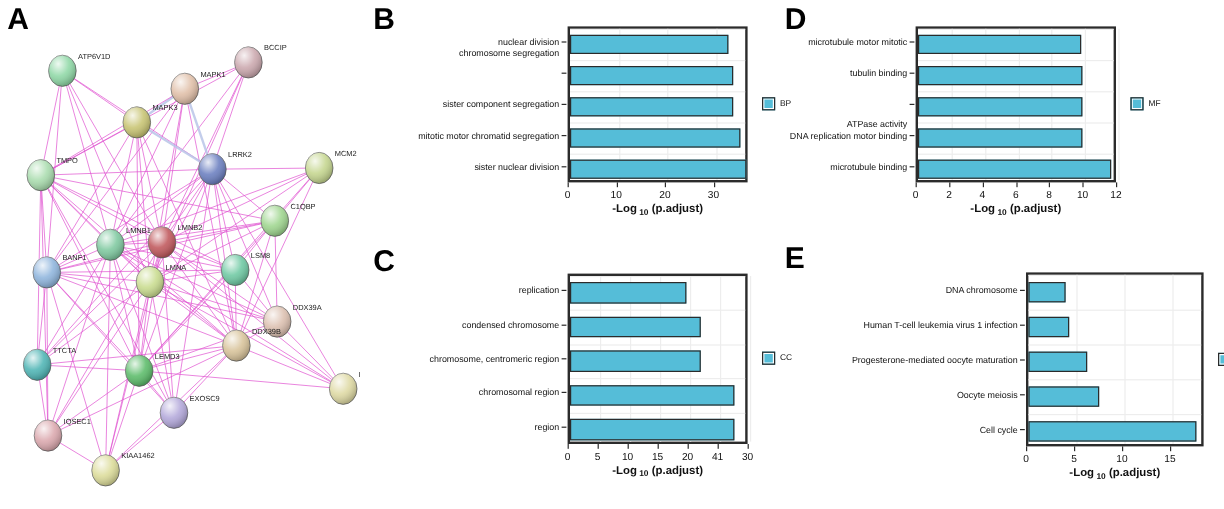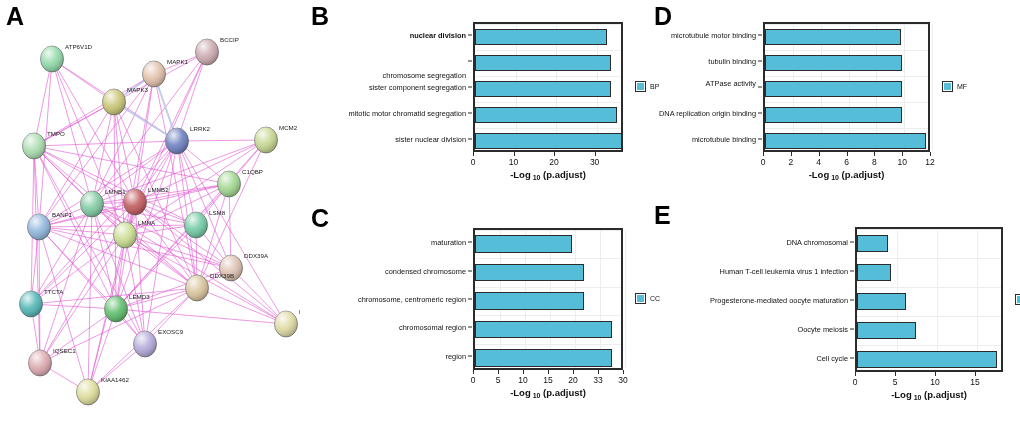--- a/index.html
+++ b/index.html
@@ -311,7 +311,7 @@
       <div class="grid-h" style="top: 104px;"></div>
       <div class="bar" title="mitotic nuclear division: 36.2" style="left: 0px; top: 108.94px; height: 16.12px; width: 146.757px; background: rgb(85, 189, 216);"></div>
     </div>
-    <div class="cat-label" style="right: 189px; top: 35px; font-weight: bold;">nuclear division</div>
+    <div class="cat-label" style="right: 189px; top: 35px;">nuclear division</div>
     <div class="catdash" style="left: 163px; top: 35px;"></div>
     <div class="cat-label" style="right: 189px; top: 75px; margin-left: 32px;">chromosome segregation</div>
     <div class="catdash" style="left: 163px; top: 61px;"></div>

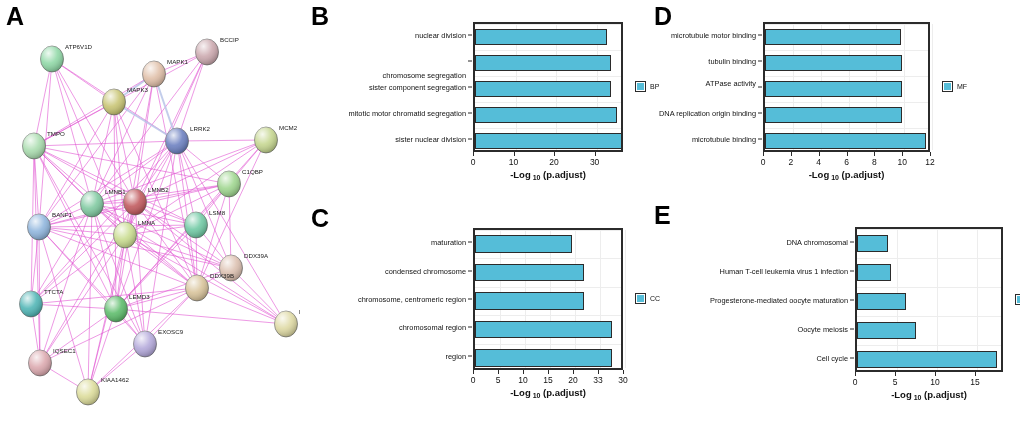--- a/index.html
+++ b/index.html
@@ -407,7 +407,7 @@
       <div class="grid-h" style="top: 104px;"></div>
       <div class="bar" title="microtubule binding: 11.55" style="left: 0px; top: 108.94px; height: 16.12px; width: 160.738px; background: rgb(85, 189, 216);"></div>
     </div>
-    <div class="cat-label" style="right: 264px; top: 35px;">microtubule motor binding</div>
+    <div class="cat-label" style="right: 264px; top: 35px;">microtubule motor mitotic</div>
     <div class="catdash" style="left: 108px; top: 35px;"></div>
     <div class="cat-label" style="right: 264px; top: 61px;">tubulin binding</div>
     <div class="catdash" style="left: 108px; top: 61px;"></div>

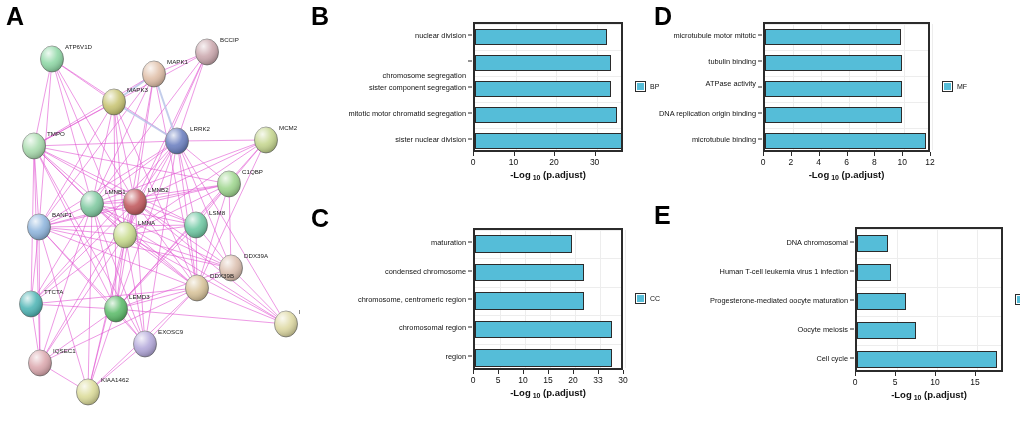--- a/index.html
+++ b/index.html
@@ -313,7 +313,7 @@
     </div>
     <div class="cat-label" style="right: 189px; top: 35px;">nuclear division</div>
     <div class="catdash" style="left: 163px; top: 35px;"></div>
-    <div class="cat-label" style="right: 189px; top: 75px; margin-left: 32px;">chromosome segregation</div>
+    <div class="cat-label" style="right: 189px; top: 44px; margin-left: 32px;">chromosome segregation</div>
     <div class="catdash" style="left: 163px; top: 61px;"></div>
     <div class="cat-label" style="right: 189px; top: 87px;">sister component segregation</div>
     <div class="catdash" style="left: 163px; top: 87px;"></div>

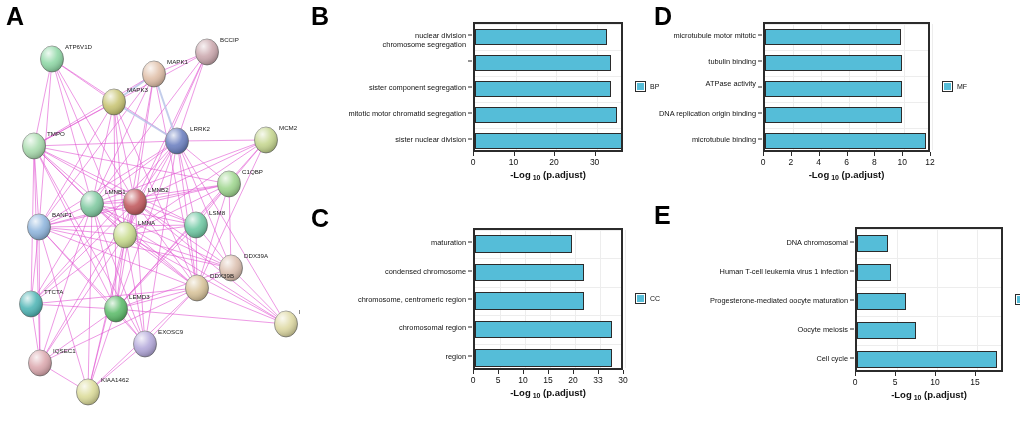--- a/index.html
+++ b/index.html
@@ -411,7 +411,7 @@
     <div class="catdash" style="left: 108px; top: 35px;"></div>
     <div class="cat-label" style="right: 264px; top: 61px;">tubulin binding</div>
     <div class="catdash" style="left: 108px; top: 61px;"></div>
-    <div class="cat-label" style="right: 264px; top: 83px; text-align: center;">ATPase activity</div>
+    <div class="cat-label" style="right: 264px; top: 103px; text-align: center;">ATPase activity</div>
     <div class="catdash" style="left: 108px; top: 87px;"></div>
     <div class="cat-label" style="right: 264px; top: 113px;">DNA replication origin binding</div>
     <div class="catdash" style="left: 108px; top: 113px;"></div>

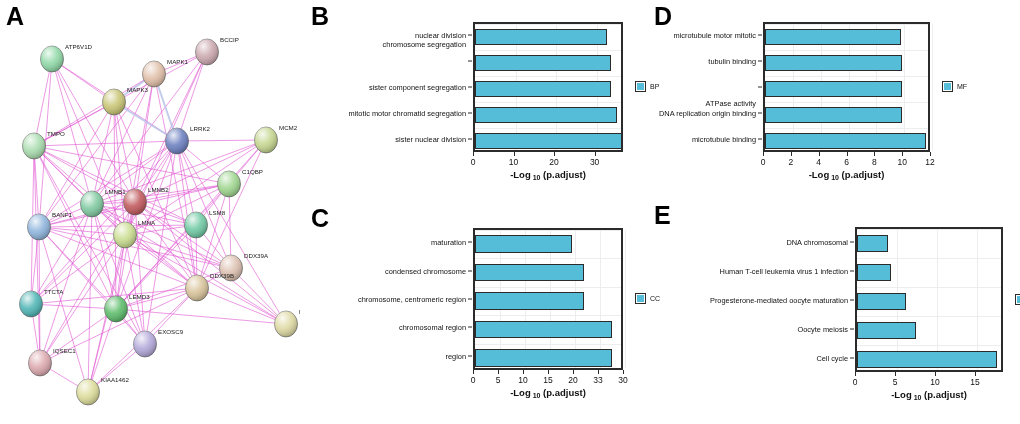--- a/index.html
+++ b/index.html
@@ -413,7 +413,7 @@
     <div class="catdash" style="left: 108px; top: 61px;"></div>
     <div class="cat-label" style="right: 264px; top: 103px; text-align: center;">ATPase activity</div>
     <div class="catdash" style="left: 108px; top: 87px;"></div>
-    <div class="cat-label" style="right: 264px; top: 113px;">DNA replication origin binding</div>
+    <div class="cat-label" style="right: 264px; top: 113px;">DNA replication motor binding</div>
     <div class="catdash" style="left: 108px; top: 113px;"></div>
     <div class="cat-label" style="right: 264px; top: 139px;">microtubule binding</div>
     <div class="catdash" style="left: 108px; top: 139px;"></div>

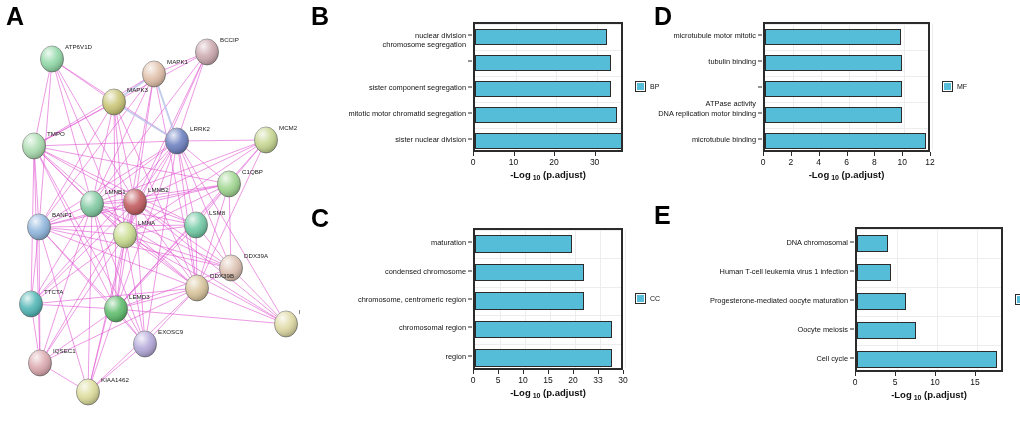--- a/index.html
+++ b/index.html
@@ -356,7 +356,7 @@
       <div class="grid-h" style="top: 113.6px;"></div>
       <div class="bar" title="spindle: 27.4" style="left: 0px; top: 118.996px; height: 17.608px; width: 137px; background: rgb(85, 189, 216);"></div>
     </div>
-    <div class="cat-label" style="right: 189px; top: 42.2px;">maturation</div>
+    <div class="cat-label" style="right: 189px; top: 42.2px;">replication</div>
     <div class="catdash" style="left: 163px; top: 42.2px;"></div>
     <div class="cat-label" style="right: 189px; top: 70.6px;">condensed chromosome</div>
     <div class="catdash" style="left: 163px; top: 70.6px;"></div>

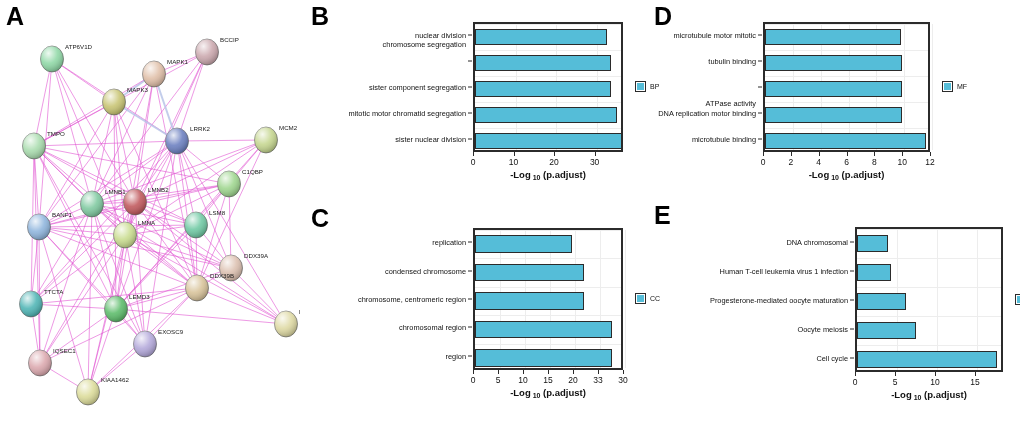--- a/index.html
+++ b/index.html
@@ -455,7 +455,7 @@
       <div class="grid-h" style="top: 116px;"></div>
       <div class="bar" title="Cell cycle: 17.5" style="left: 0px; top: 121.51px; height: 17.98px; width: 140px; background: rgb(85, 189, 216);"></div>
     </div>
-    <div class="cat-label" style="right: 172px; top: 46.5px;">DNA chromosomal</div>
+    <div class="cat-label" style="right: 172px; top: 46.5px;">DNA chromosome</div>
     <div class="catdash" style="left: 200px; top: 46.5px;"></div>
     <div class="cat-label" style="right: 172px; top: 75.5px;">Human T-cell leukemia virus 1 infection</div>
     <div class="catdash" style="left: 200px; top: 75.5px;"></div>

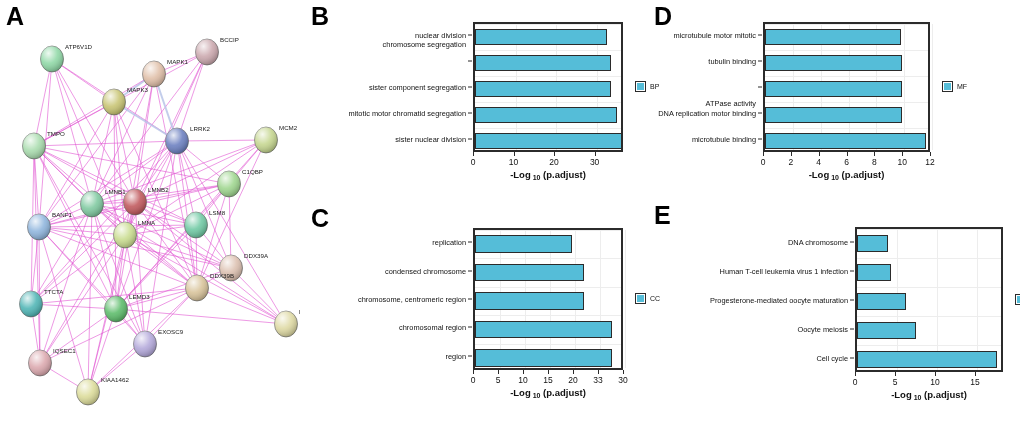--- a/index.html
+++ b/index.html
@@ -377,7 +377,7 @@
     <div class="tickmark" style="left: 268px; top: 170px;"></div>
     <div class="ticklab" style="left: 268px; top: 175px;">20</div>
     <div class="tickmark" style="left: 293px; top: 170px;"></div>
-    <div class="ticklab" style="left: 293px; top: 175px;">33</div>
+    <div class="ticklab" style="left: 293px; top: 175px;">41</div>
     <div class="tickmark" style="left: 318px; top: 170px;"></div>
     <div class="ticklab" style="left: 318px; top: 175px;">30</div>
     <div class="axis-title" style="left: 0px; top: 187px; width: 486px;"><span class="norm">-Log</span><span class="sub"> 10</span><span class="norm"> (p.adjust)</span></div>

